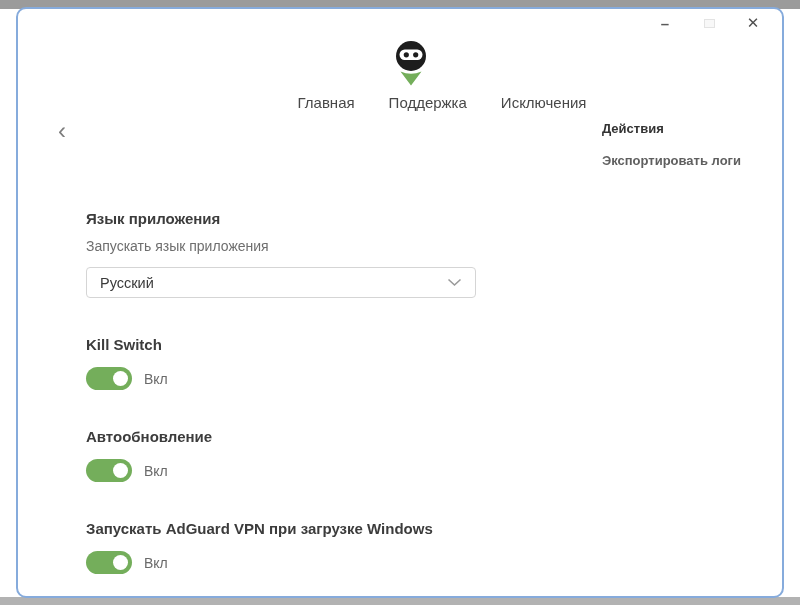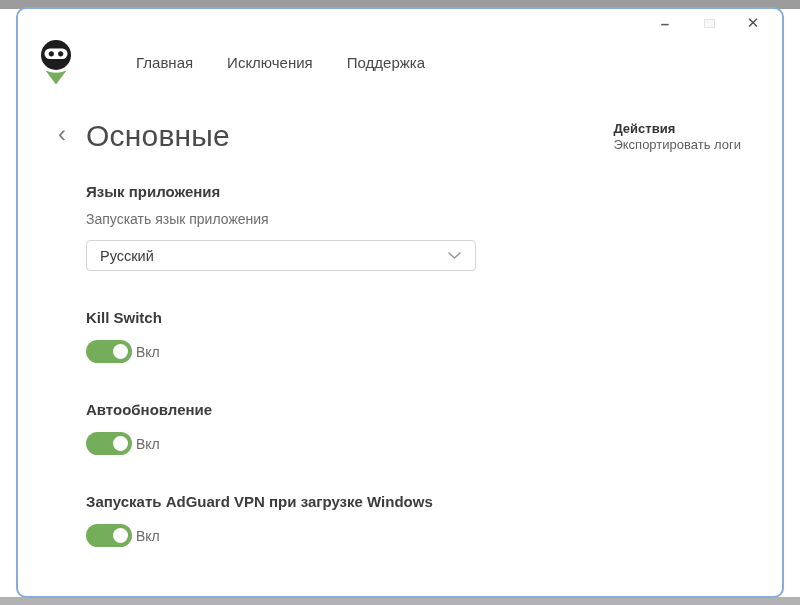--- a/index.html
+++ b/index.html
@@ -54,6 +54,7 @@
     align-items: center;
     padding: 2px 0 0 22px;
     height: 48px;
+    flex-direction: column;
   }
   .logo { width: 32px; height: 46px; margin-top: 2px; flex: 0 0 auto; }
   .tabs {

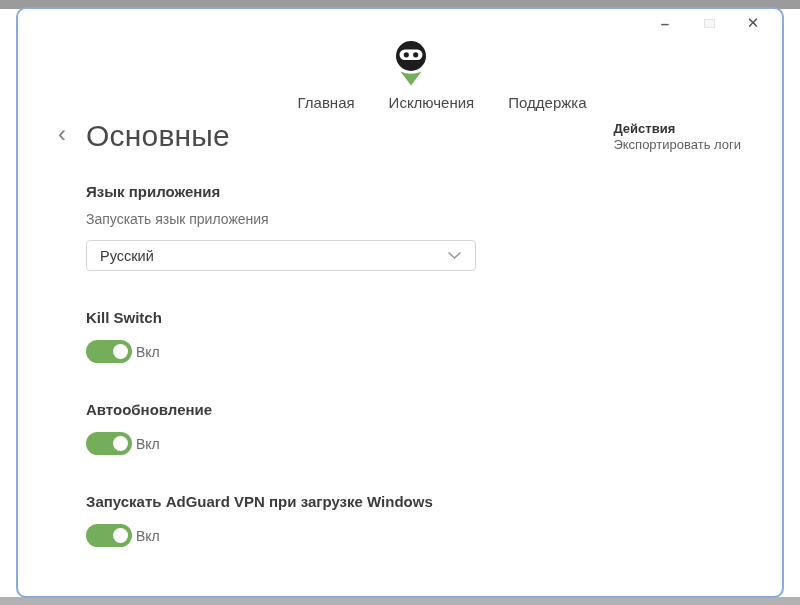--- a/index.html
+++ b/index.html
@@ -176,8 +176,8 @@
     </div>
     <nav class="tabs">
       <div class="tab">Главная</div>
+      <div class="tab">Поддержка</div>
       <div class="tab">Исключения</div>
-      <div class="tab">Поддержка</div>
     </nav>
   </div>
 

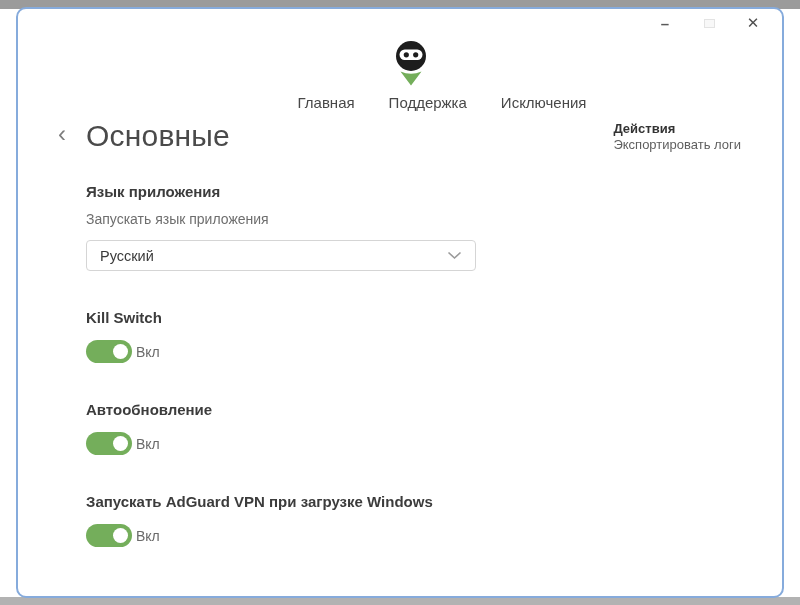--- a/index.html
+++ b/index.html
@@ -186,7 +186,6 @@
     <div class="header-row">
       <div class="title-group">
         <span class="back">‹</span>
-        <h1 class="page-title">Основные</h1>
       </div>
       <div class="actions">
         <div class="actions-title">Действия</div>

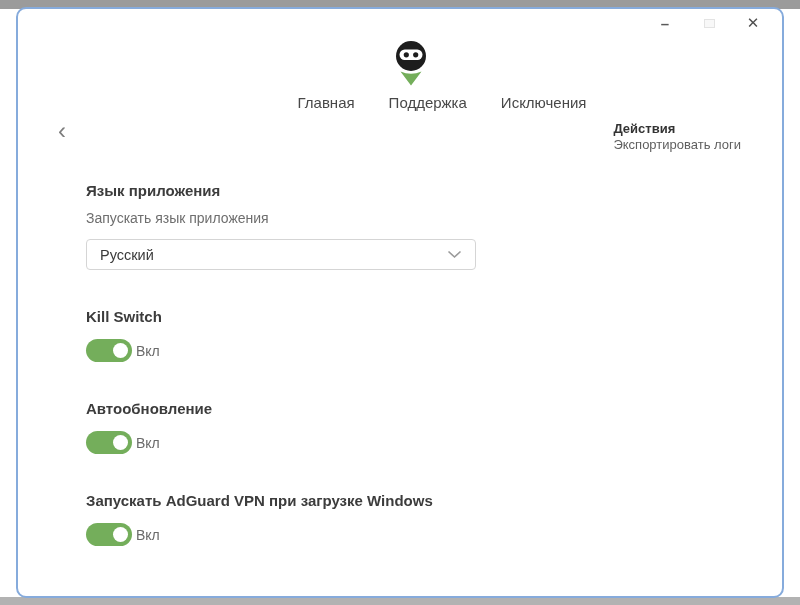--- a/index.html
+++ b/index.html
@@ -101,7 +101,7 @@
   }
   .actions { text-align: left; padding-top: 2px; }
   .actions-title { font-size: 13px; font-weight: 700; color: #333333; }
-  .actions-link { font-size: 13px; color: #5f5f5f; margin-top: 1px; cursor: pointer; }
+  .actions-link { font-size: 13px; color: #5f5f5f; margin-top: 17px; cursor: pointer; font-weight: bold; }
 
   .section { margin-top: 30px; }
   .section-title { font-size: 15px; font-weight: 700; color: #3c3c3c; }

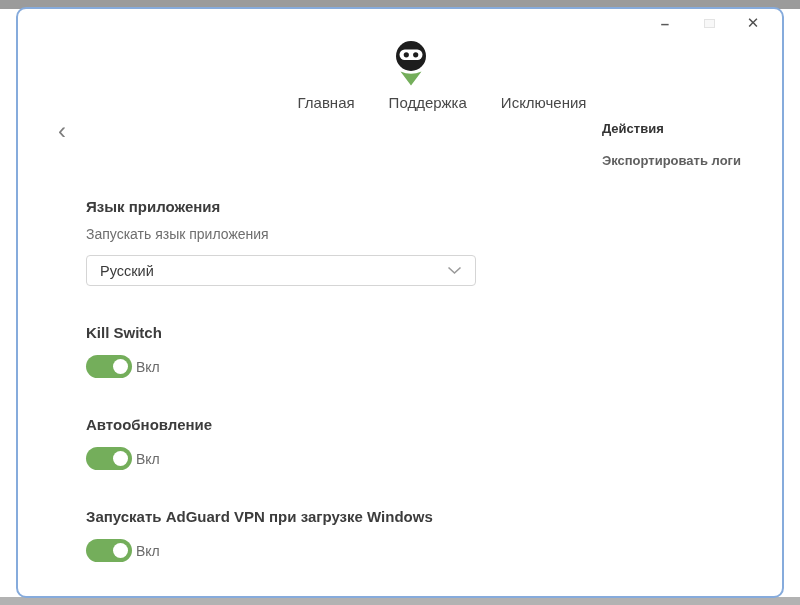--- a/index.html
+++ b/index.html
@@ -103,7 +103,7 @@
   .actions-title { font-size: 13px; font-weight: 700; color: #333333; }
   .actions-link { font-size: 13px; color: #5f5f5f; margin-top: 17px; cursor: pointer; font-weight: bold; }
 
-  .section { margin-top: 30px; }
+  .section { margin-top: 42px; }
   .section-title { font-size: 15px; font-weight: 700; color: #3c3c3c; }
   .section-sub { font-size: 14px; color: #6e6e6e; margin-top: 11px; }
   .section-desc {

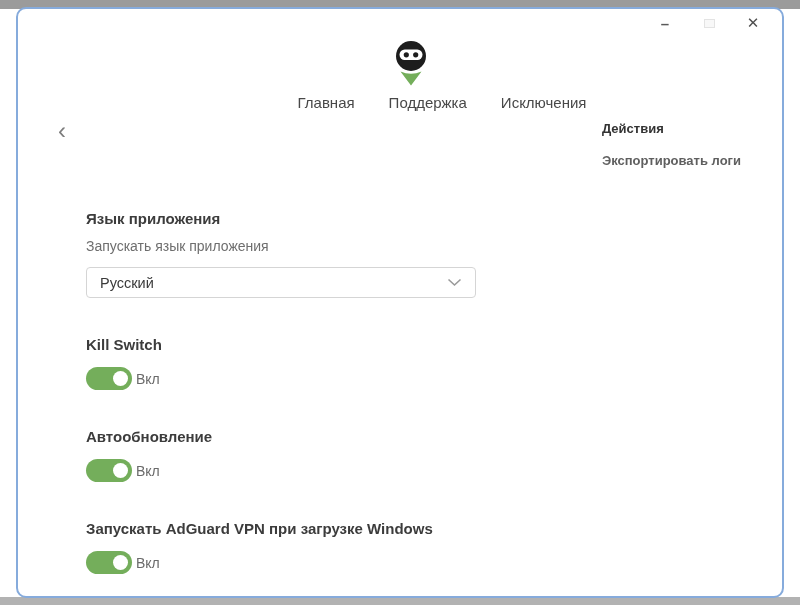--- a/index.html
+++ b/index.html
@@ -144,7 +144,7 @@
     transition: left .1s;
   }
   .toggle.toggle-on .knob { left: 27px; }
-  .toggle-label { font-size: 14px; color: #6a6a6a; margin-left: 4px; }
+  .toggle-label { font-size: 14px; color: #6a6a6a; margin-left: 12px; }
 
   .mt-big { margin-top: 38px; }
 </style>

